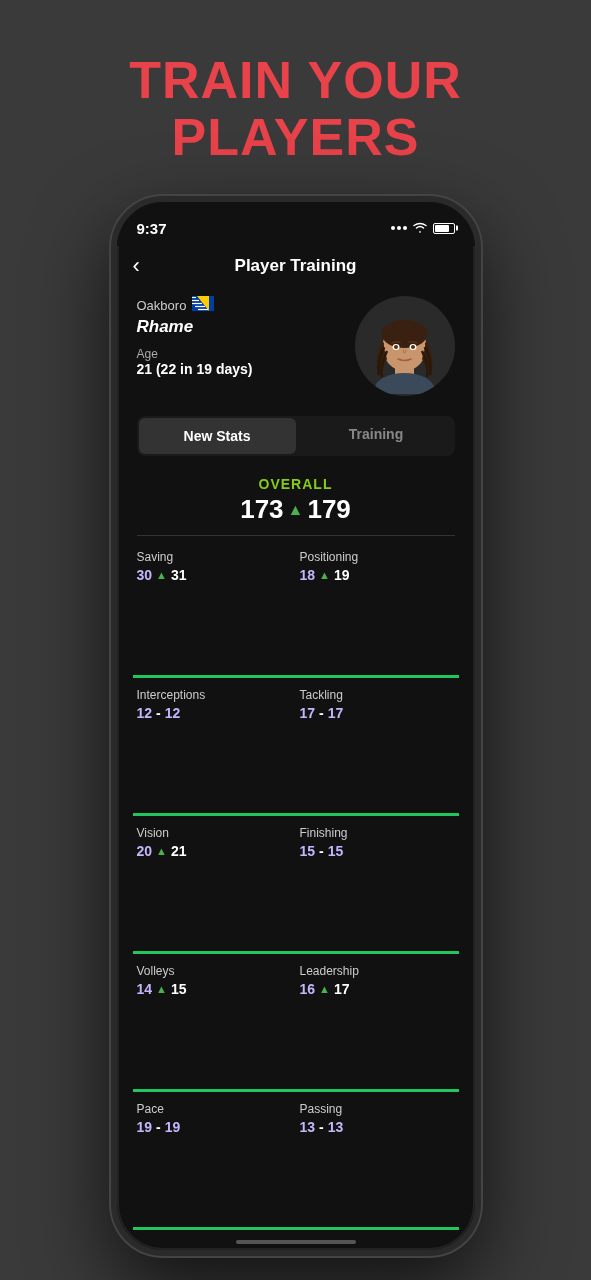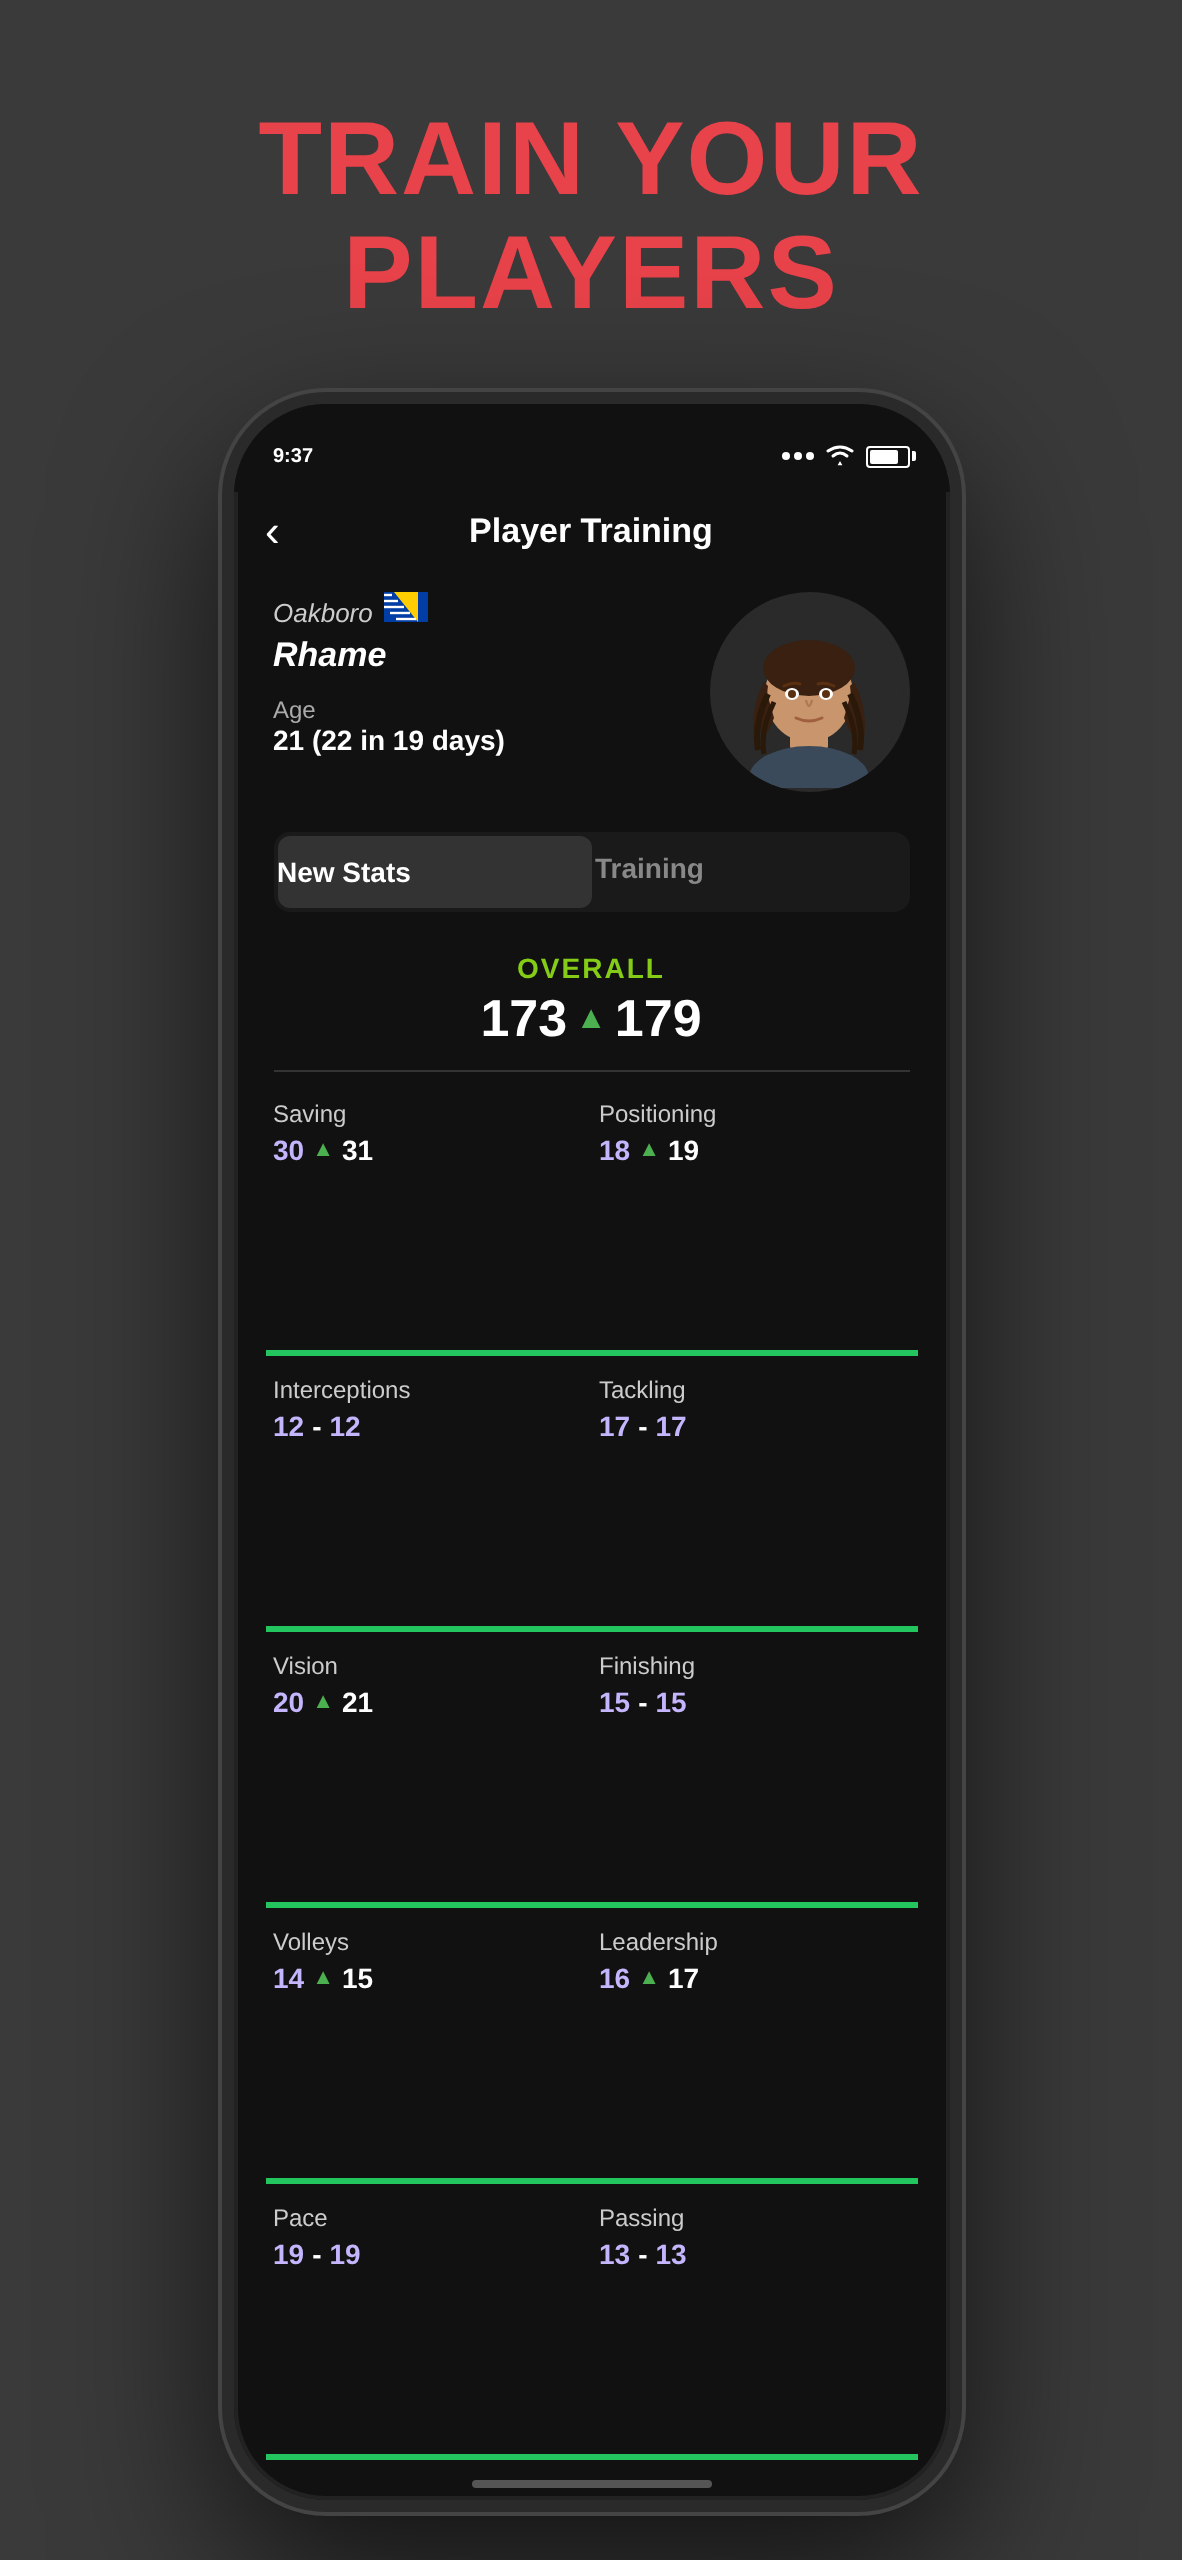--- a/index.html
+++ b/index.html
@@ -58,7 +58,7 @@
     }
     .status-time {
       color: #fff;
-      font-size: 10px;
+      font-size: 15px;
       font-weight: 600;
     }
     .status-icons {

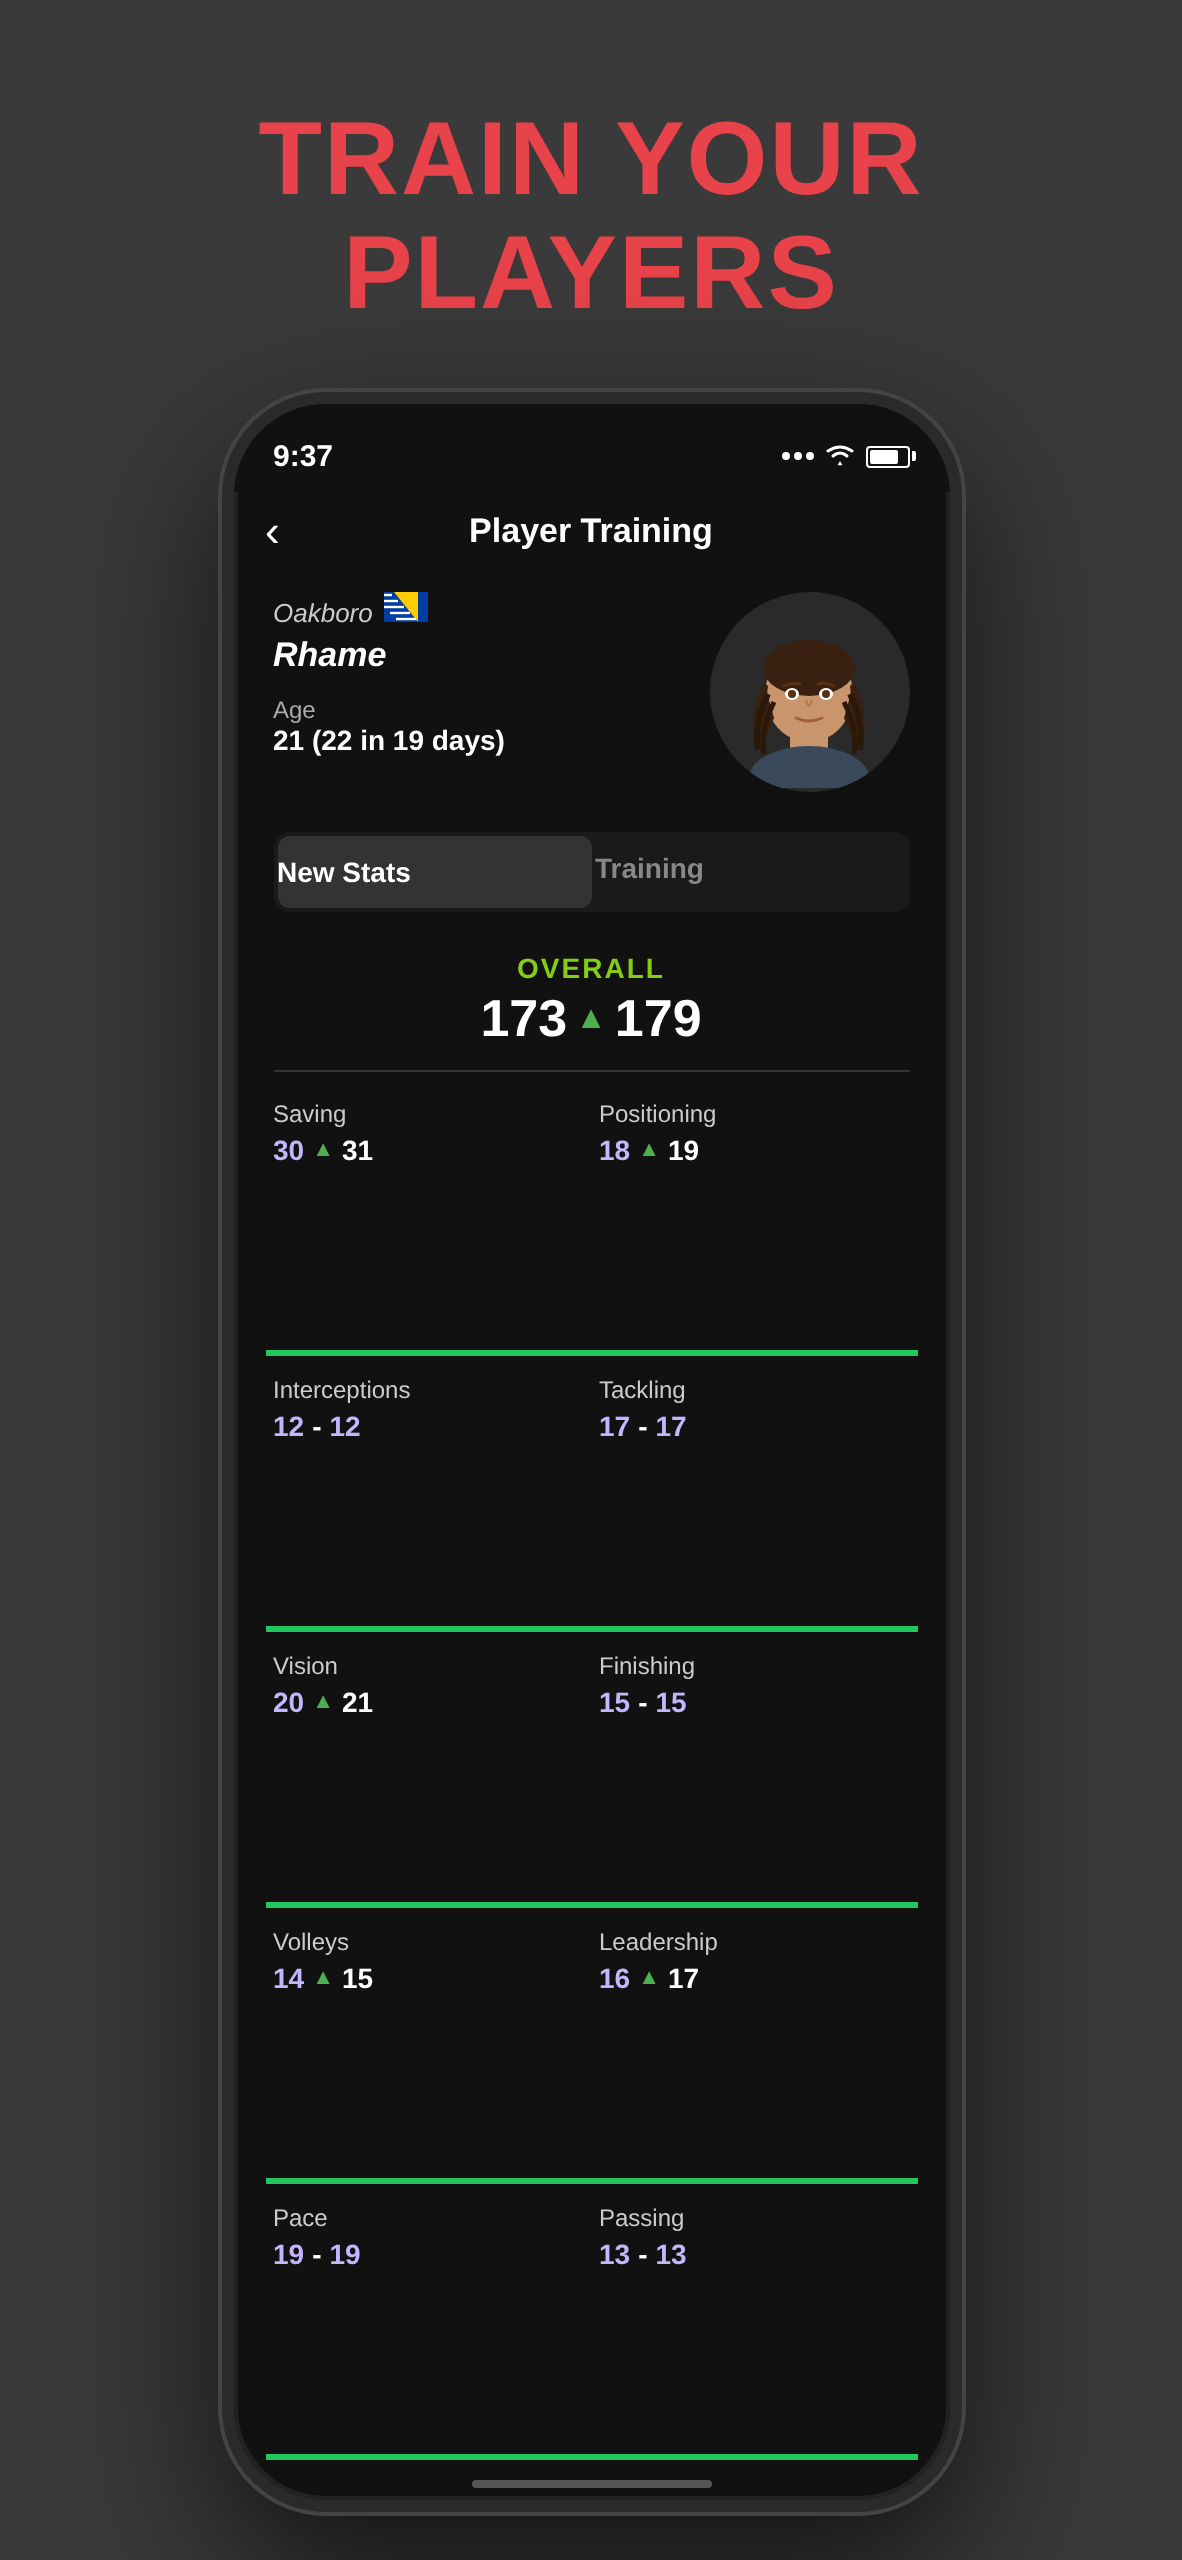--- a/index.html
+++ b/index.html
@@ -156,7 +156,6 @@
       align-items: center;
       gap: 6px;
       margin-bottom: 2px;
-      font-style: italic;
     }
     .player-club {
       color: #ccc;

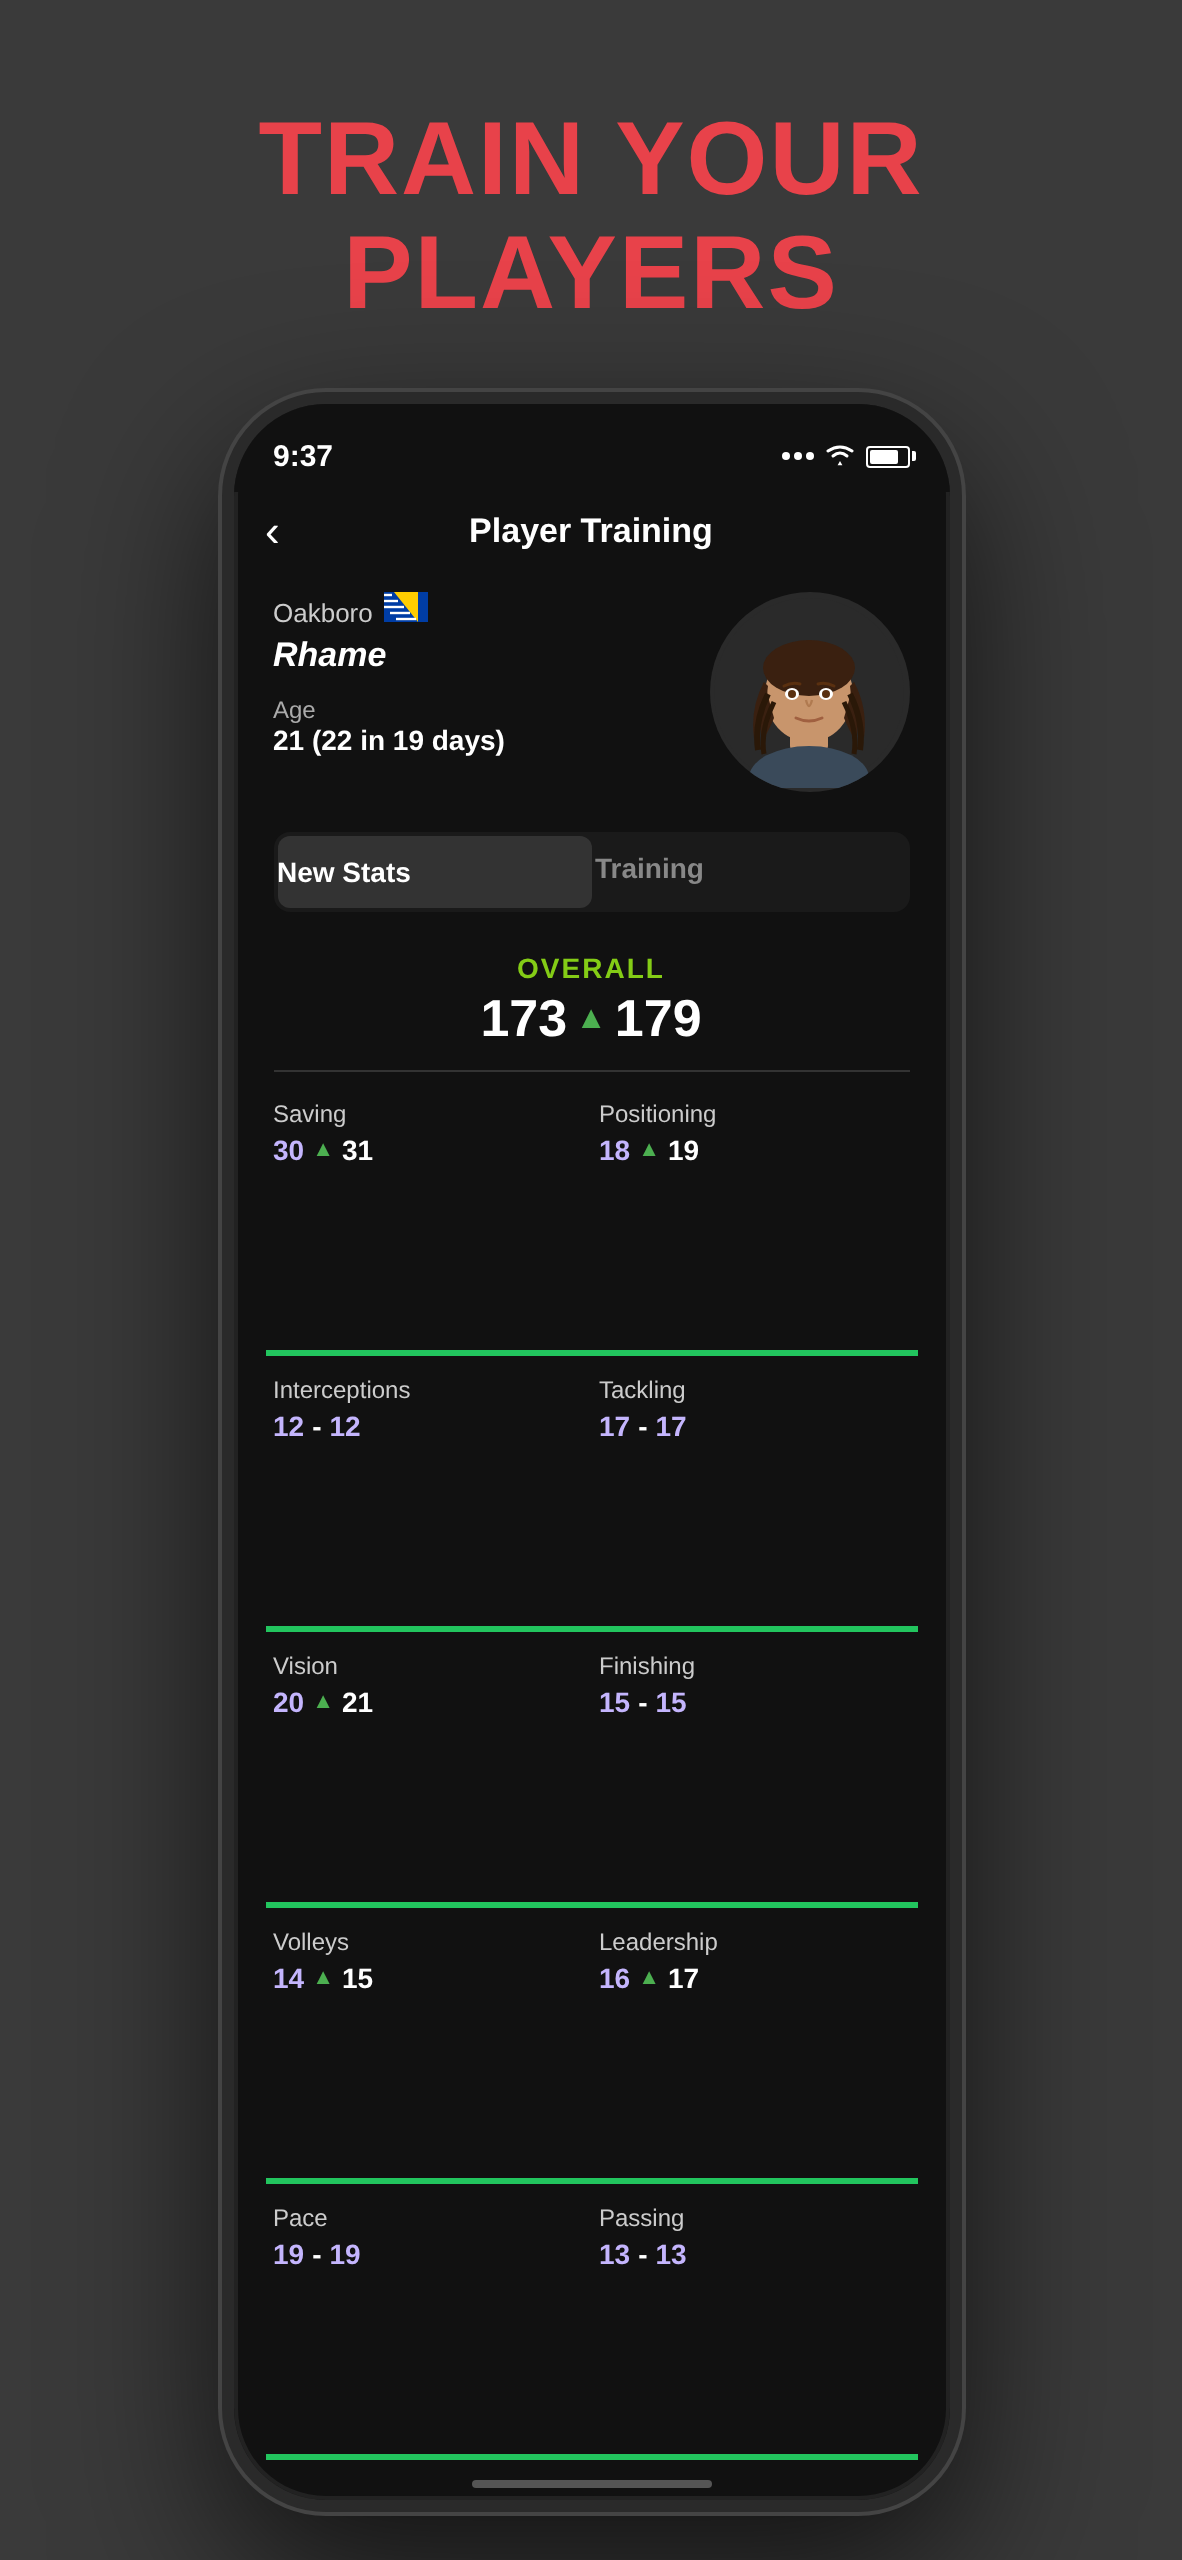--- a/index.html
+++ b/index.html
@@ -203,7 +203,7 @@
     .tab-item {
       flex: 1;
       padding: 10px 0;
-      text-align: left;
+      text-align: center;
       font-size: 14px;
       font-weight: 600;
       cursor: pointer;

